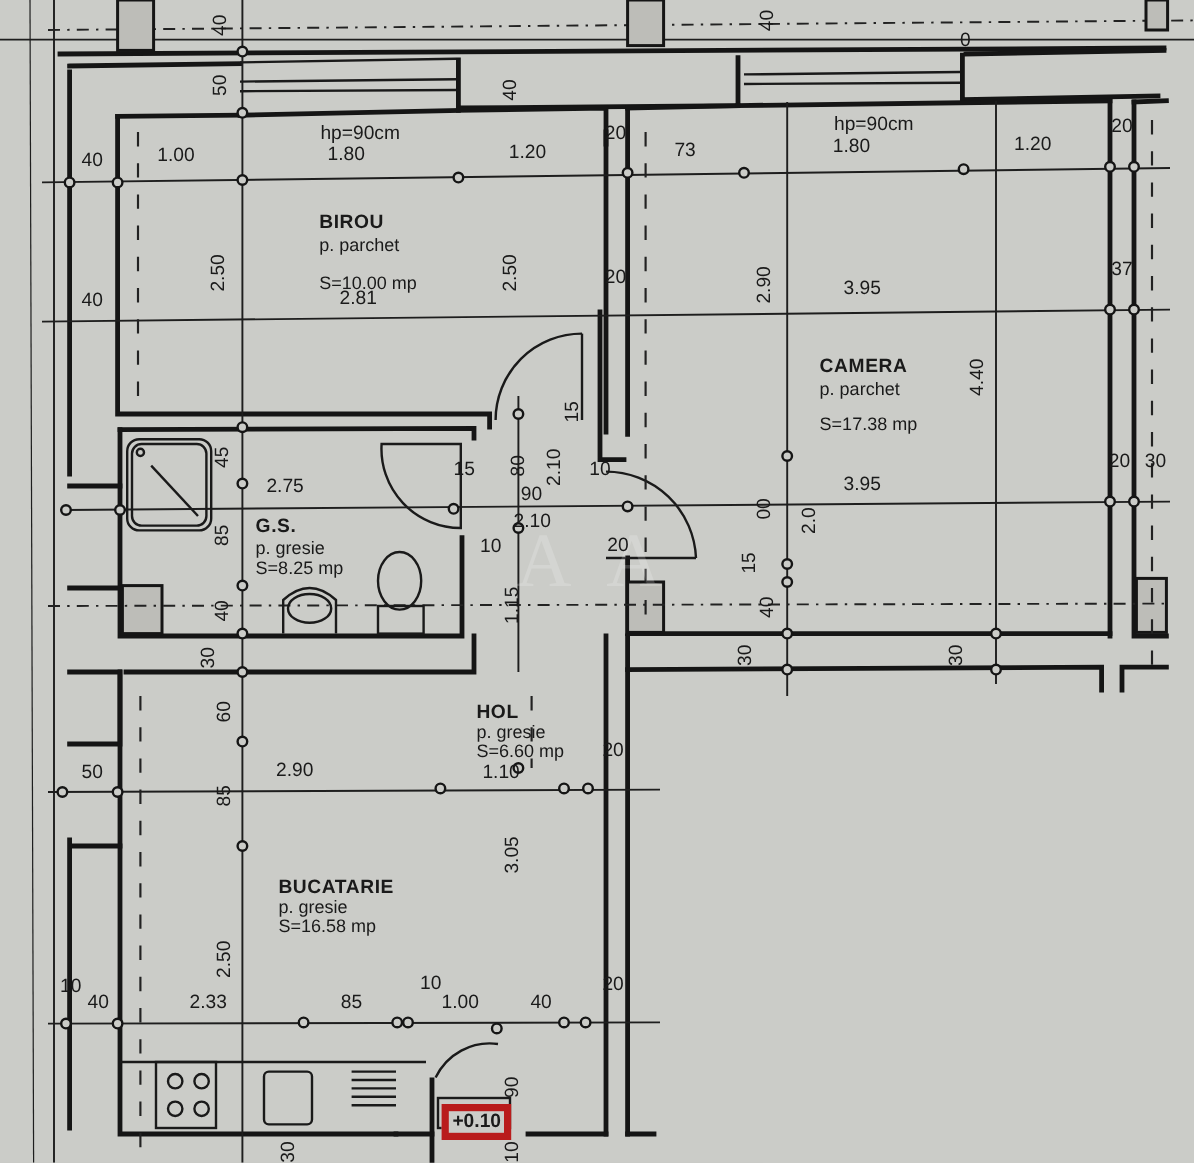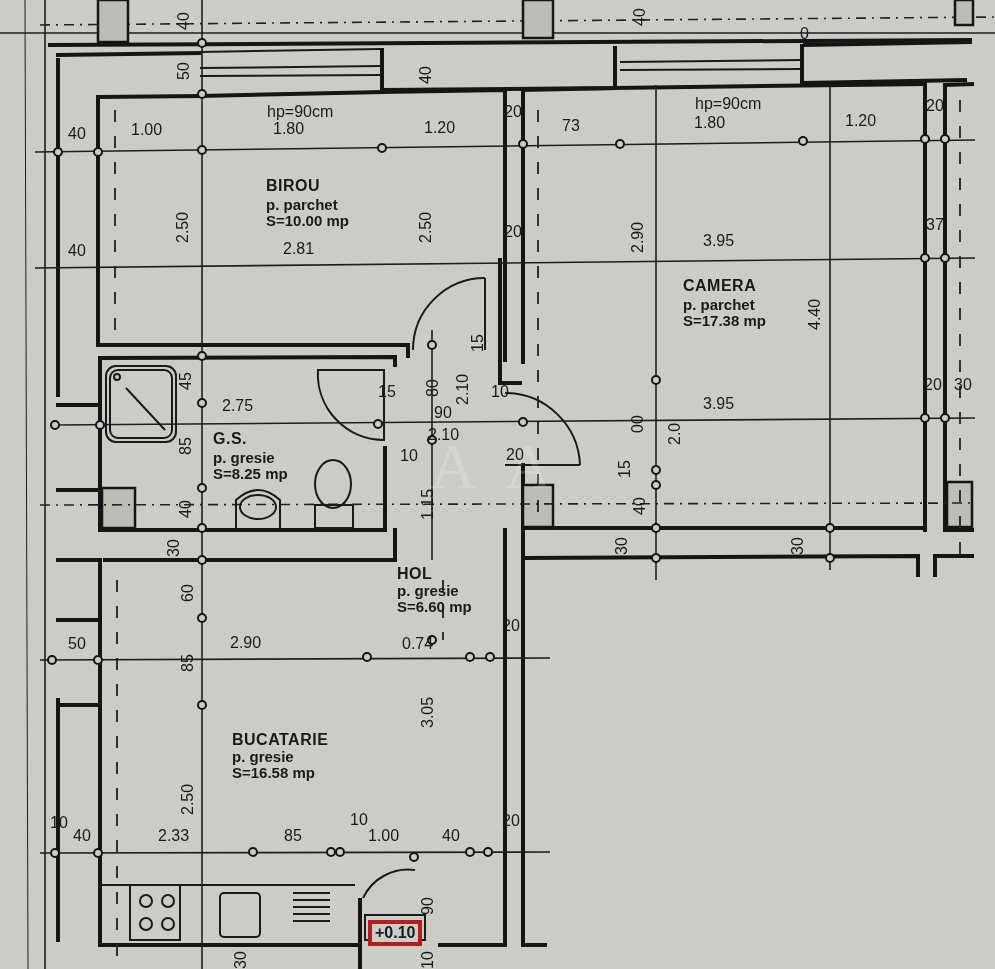--- a/index.html
+++ b/index.html
@@ -21,7 +21,7 @@
   .hatch { fill: #bdbdb8; stroke: #151515; stroke-width: 2.5; }
   .lbl { position: absolute; color: #1a1a1a; white-space: nowrap; line-height: 1; }
   .room-name { font-weight: bold; font-size: 16px; letter-spacing: 0.5px; }
-  .room-sub  { font-weight: bold; font-size: 15px; }
+  .room-sub  { font-weight: normal; font-size: 15px; }
   .dimtxt { font-size: 16px; }
   .rot { transform: rotate(-90deg); transform-origin: left top; }
   .watermark { position:absolute; left: 430px; top: 430px; font-size: 64px; color: rgba(255,255,255,0.18); letter-spacing: 10px; font-family: "Liberation Serif", serif; }

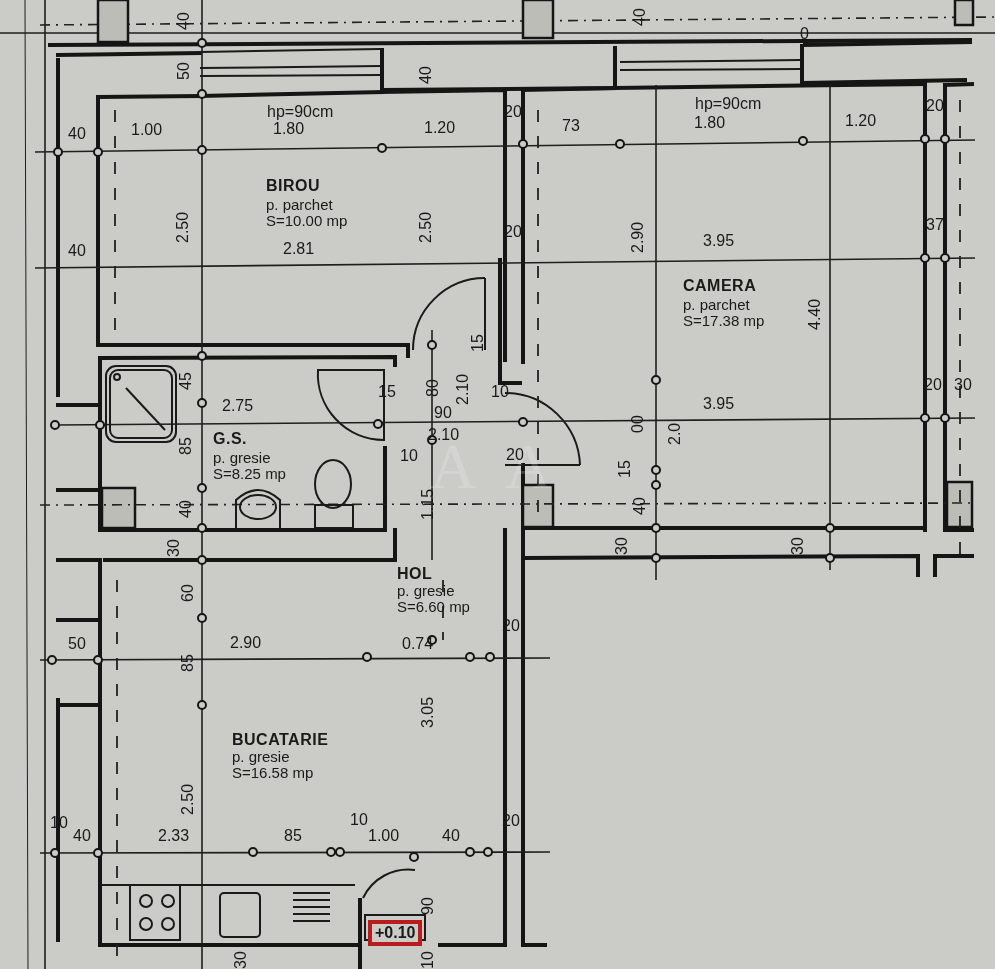--- a/index.html
+++ b/index.html
@@ -212,7 +212,7 @@
 <div class="lbl" style="left:266px;top:178px;">
   <div class="room-name">BIROU</div>
   <div class="room-sub" style="margin-top:3px;">p. parchet</div>
-  <div class="room-sub" style="margin-top:1px;">S=10.00 mp</div>
+  <div class="room-sub" style="margin-top:17px;">S=10.00 mp</div>
 </div>
 <div class="lbl" style="left:683px;top:278px;">
   <div class="room-name">CAMERA</div>

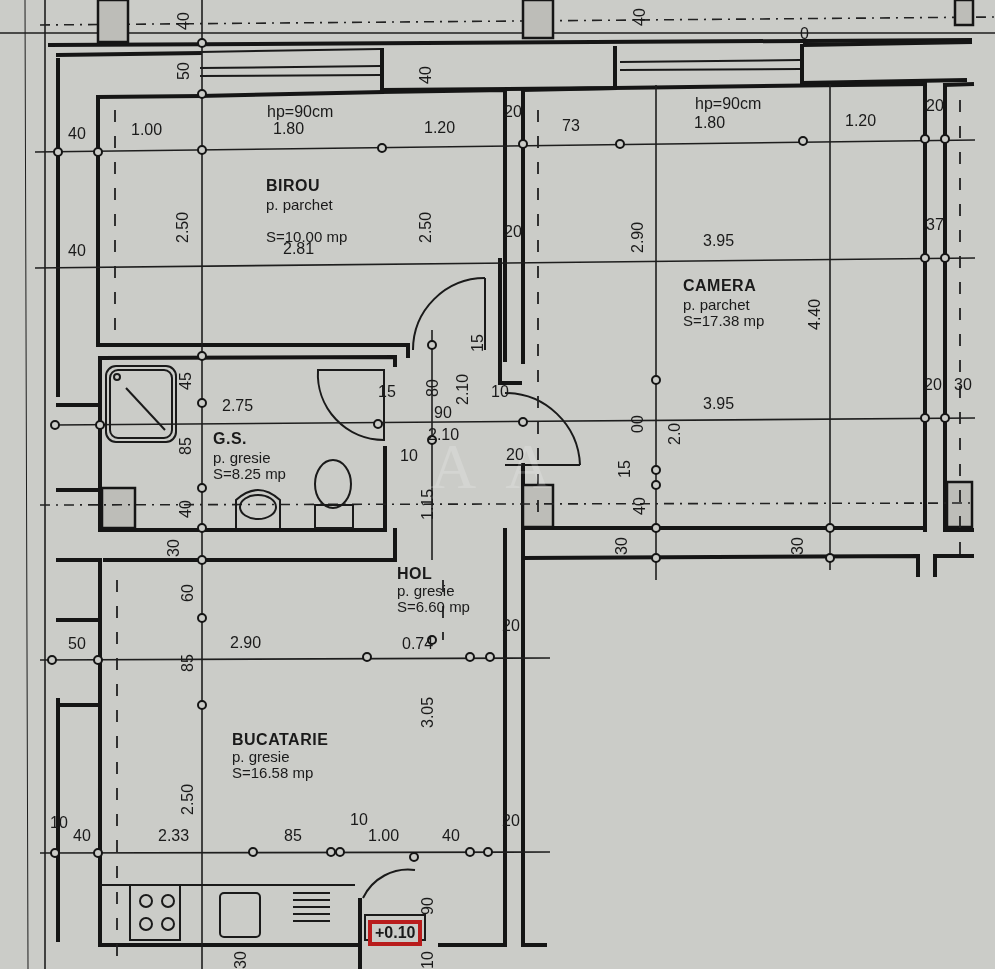--- a/index.html
+++ b/index.html
@@ -214,7 +214,7 @@
   <div class="room-sub" style="margin-top:3px;">p. parchet</div>
   <div class="room-sub" style="margin-top:17px;">S=10.00 mp</div>
 </div>
-<div class="lbl" style="left:683px;top:278px;">
+<div class="lbl" style="left:683px;top:298px;">
   <div class="room-name">CAMERA</div>
   <div class="room-sub" style="margin-top:3px;">p. parchet</div>
   <div class="room-sub" style="margin-top:1px;">S=17.38 mp</div>

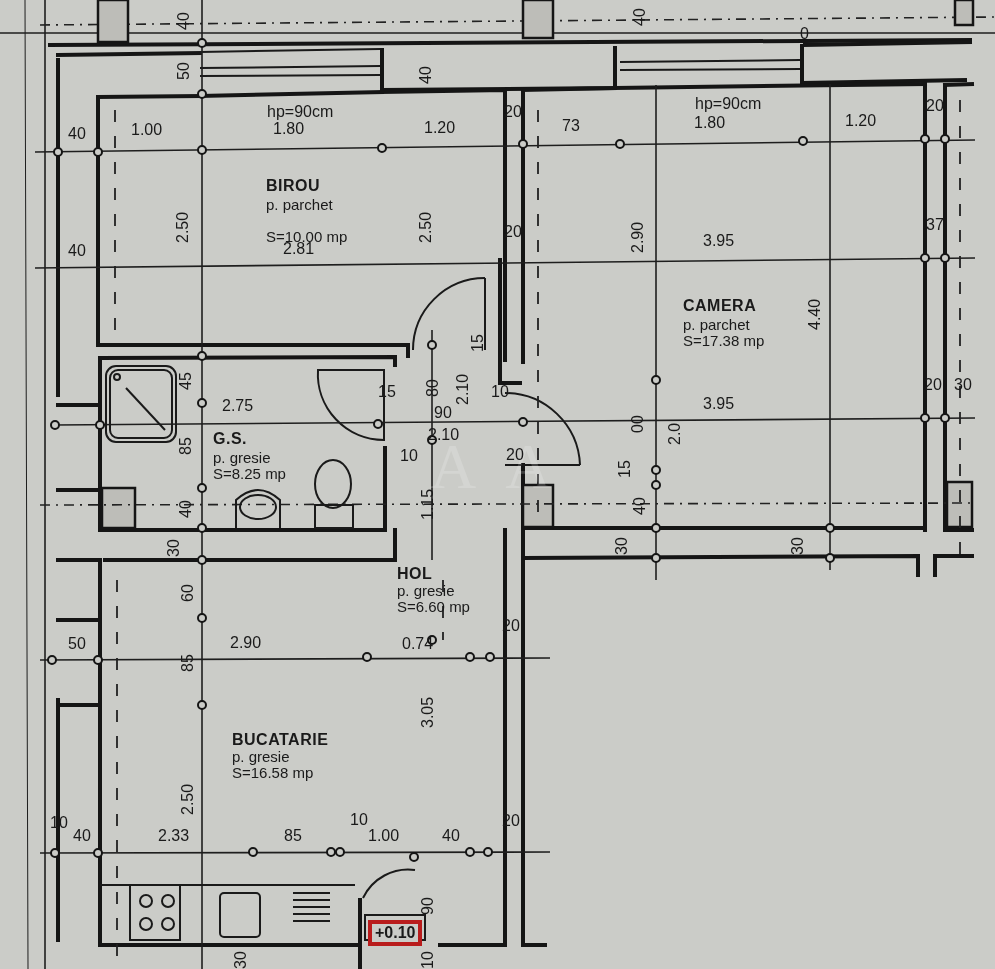--- a/index.html
+++ b/index.html
@@ -217,7 +217,7 @@
 <div class="lbl" style="left:683px;top:298px;">
   <div class="room-name">CAMERA</div>
   <div class="room-sub" style="margin-top:3px;">p. parchet</div>
-  <div class="room-sub" style="margin-top:1px;">S=17.38 mp</div>
+  <div class="room-sub" style="margin-top:14px;">S=17.38 mp</div>
 </div>
 <div class="lbl" style="left:213px;top:431px;">
   <div class="room-name">G.S.</div>

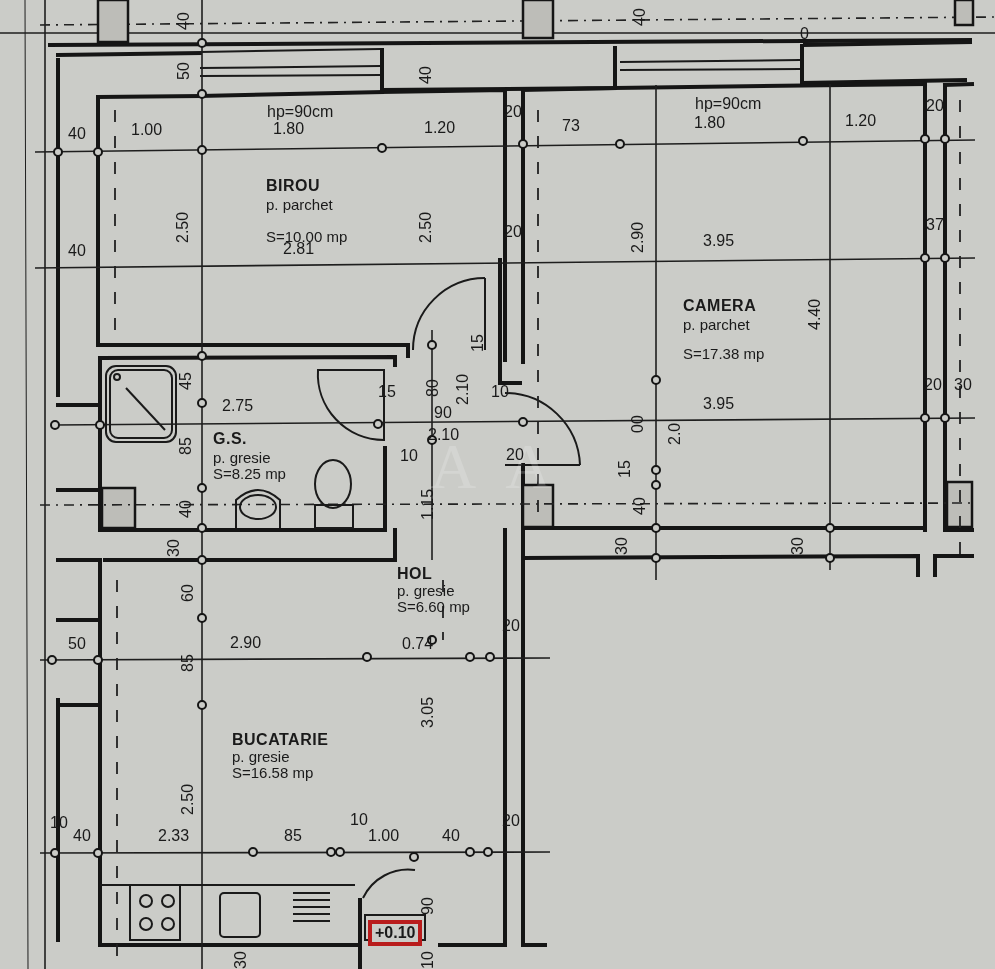--- a/index.html
+++ b/index.html
@@ -224,7 +224,7 @@
   <div class="room-sub" style="margin-top:3px;">p. gresie</div>
   <div class="room-sub" style="margin-top:1px;">S=8.25 mp</div>
 </div>
-<div class="lbl" style="left:397px;top:566px;">
+<div class="lbl" style="left:397px;top:586px;">
   <div class="room-name">HOL</div>
   <div class="room-sub" style="margin-top:1px;">p. gresie</div>
   <div class="room-sub" style="margin-top:1px;">S=6.60 mp</div>

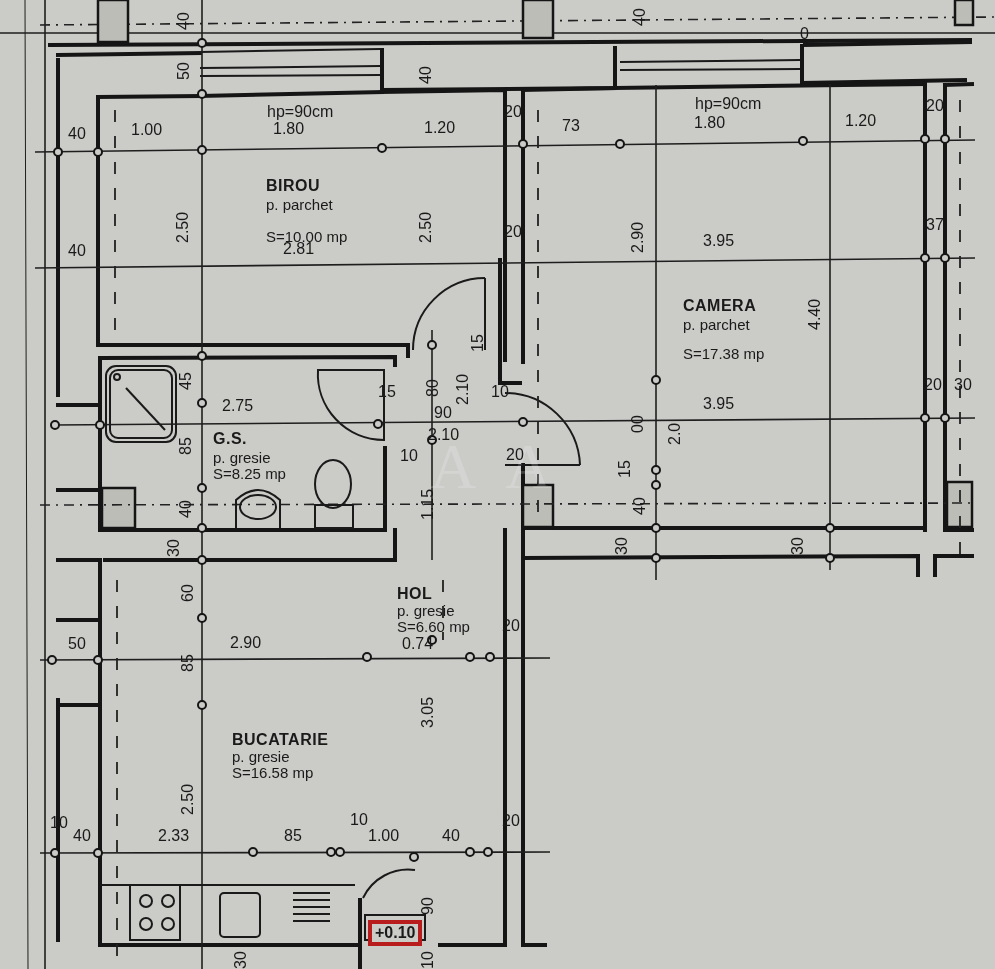--- a/index.html
+++ b/index.html
@@ -266,7 +266,7 @@
 <div class="lbl dimtxt" style="left:506px;top:447px;">20</div>
 <div class="lbl dimtxt" style="left:68px;top:636px;">50</div>
 <div class="lbl dimtxt" style="left:230px;top:635px;">2.90</div>
-<div class="lbl dimtxt" style="left:402px;top:636px;">0.74</div>
+<div class="lbl dimtxt" style="left:402px;top:636px;">1.10</div>
 <div class="lbl dimtxt" style="left:502px;top:618px;">20</div>
 <div class="lbl dimtxt" style="left:502px;top:813px;">20</div>
 <div class="lbl dimtxt" style="left:50px;top:815px;">10</div>

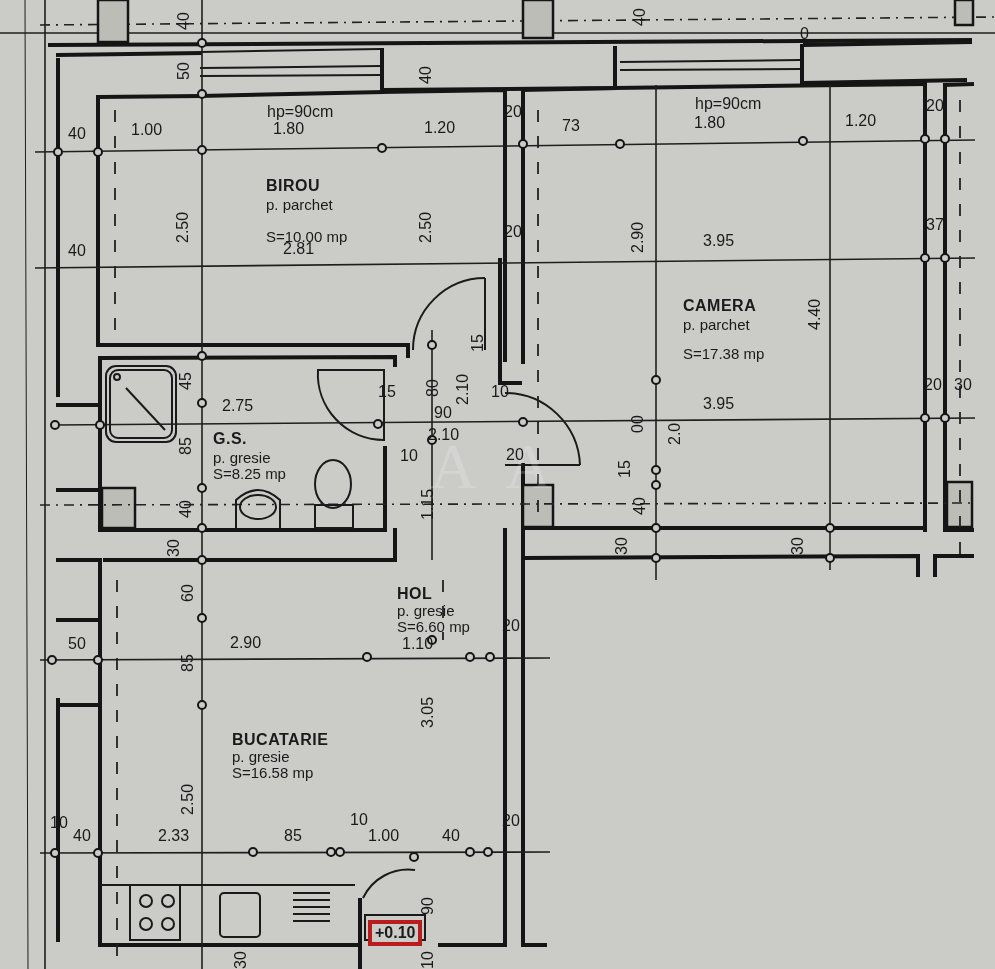--- a/index.html
+++ b/index.html
@@ -238,7 +238,7 @@
 <div class="lbl dimtxt" style="left:267px;top:104px;">hp=90cm</div>
 <div class="lbl dimtxt" style="left:695px;top:96px;">hp=90cm</div>
 
-<div class="lbl" style="left:368px;top:920px;font-weight:bold;font-size:16px;border:4px solid #b91c1c;padding:1px 3px;background:#cbccc8;">+0.10</div>
+<div class="lbl" style="left:368px;top:920px;font-weight:bold;font-size:16px;border:6px solid #b91c1c;padding:1px 3px;background:#cbccc8;">+0.10</div>
 
 <div class="lbl dimtxt" style="left:68px;top:126px;">40</div>
 <div class="lbl dimtxt" style="left:131px;top:122px;">1.00</div>

